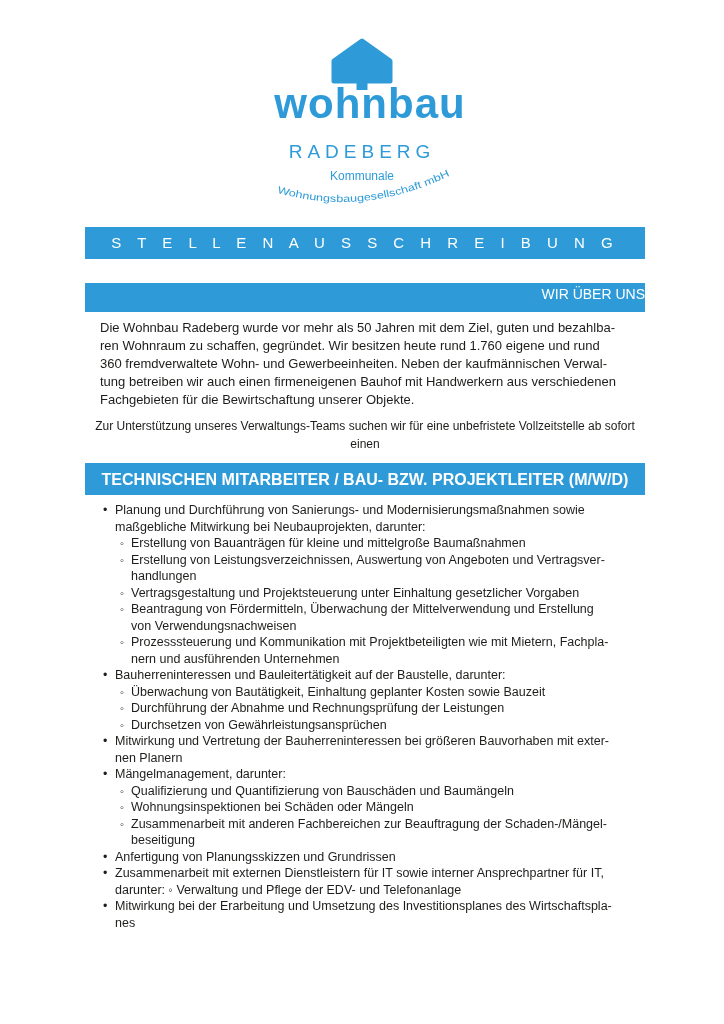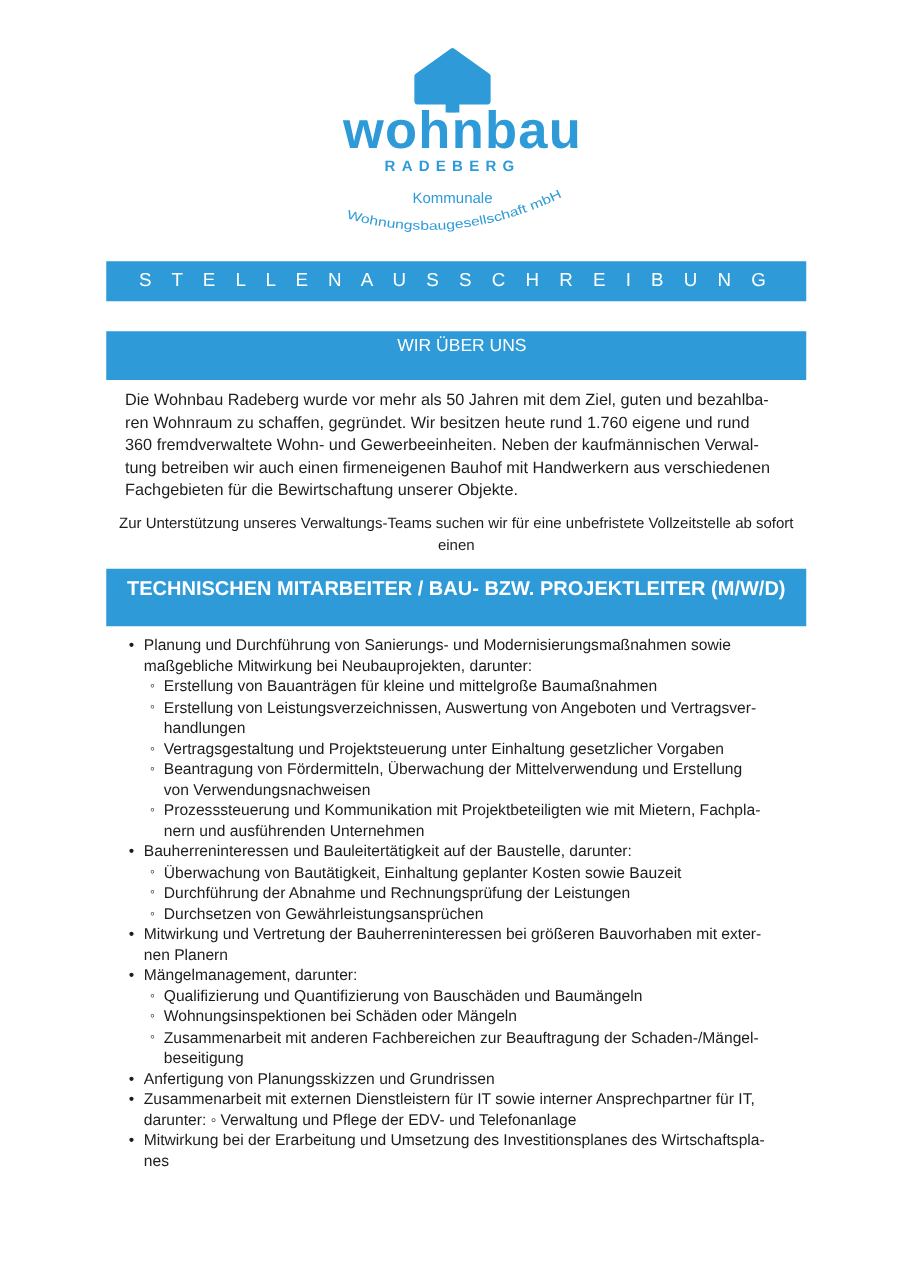--- a/index.html
+++ b/index.html
@@ -20,8 +20,8 @@
     color:var(--accent,#2e9bd8); line-height:40px;padding-left:16px;
   }
   .logo-city {
-    font-size:12px; letter-spacing:5px; color:var(--accent,#2e9bd8);
-    line-height:17px; margin-top:1px; font-weight:700;
+    font-size:19px; letter-spacing:5px; color:var(--accent,#2e9bd8);
+    line-height:17px; margin-top:19px; font-weight:400;
   }
   .logo-tagline { display:block; margin:4px auto 0 auto; }
 

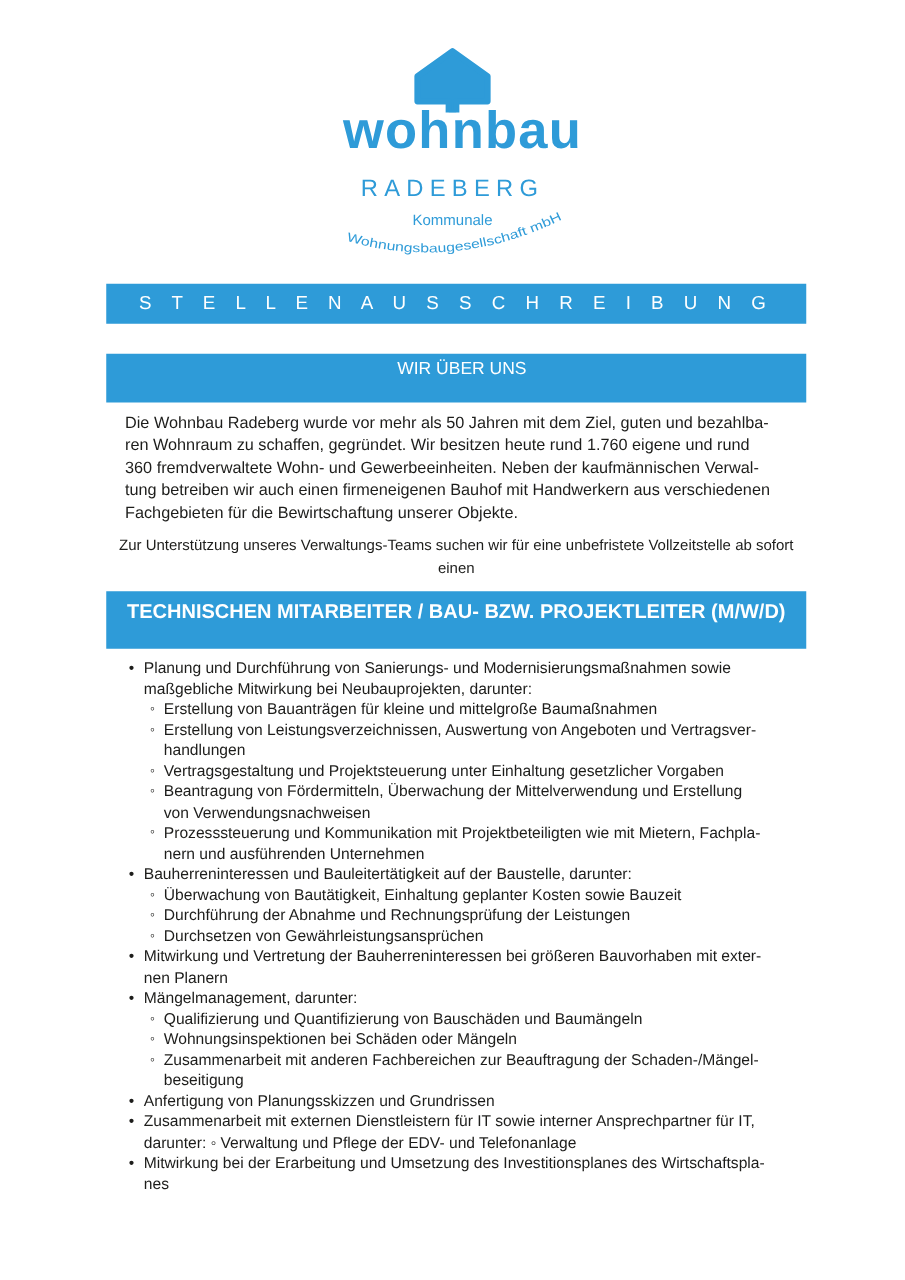--- a/index.html
+++ b/index.html
@@ -32,8 +32,8 @@
     font-size:15px; letter-spacing:6px; font-weight:400;
   }
   .section-bar {
-    margin:24px 56px 0 85px; width:560px; height:39px; line-height:23px;
-    background:var(--accent,#2e9bd8); color:#fff; text-align:center;
+    margin:24px 56px 0 85px; width:560px; height:29px; line-height:23px;
+    background:var(--accent,#2e9bd8); color:#fff; text-align:right;
     font-size:14px; padding-left:9px; font-weight:400;
   }
   .section-bar.tasks-bar { margin-top:33px; }

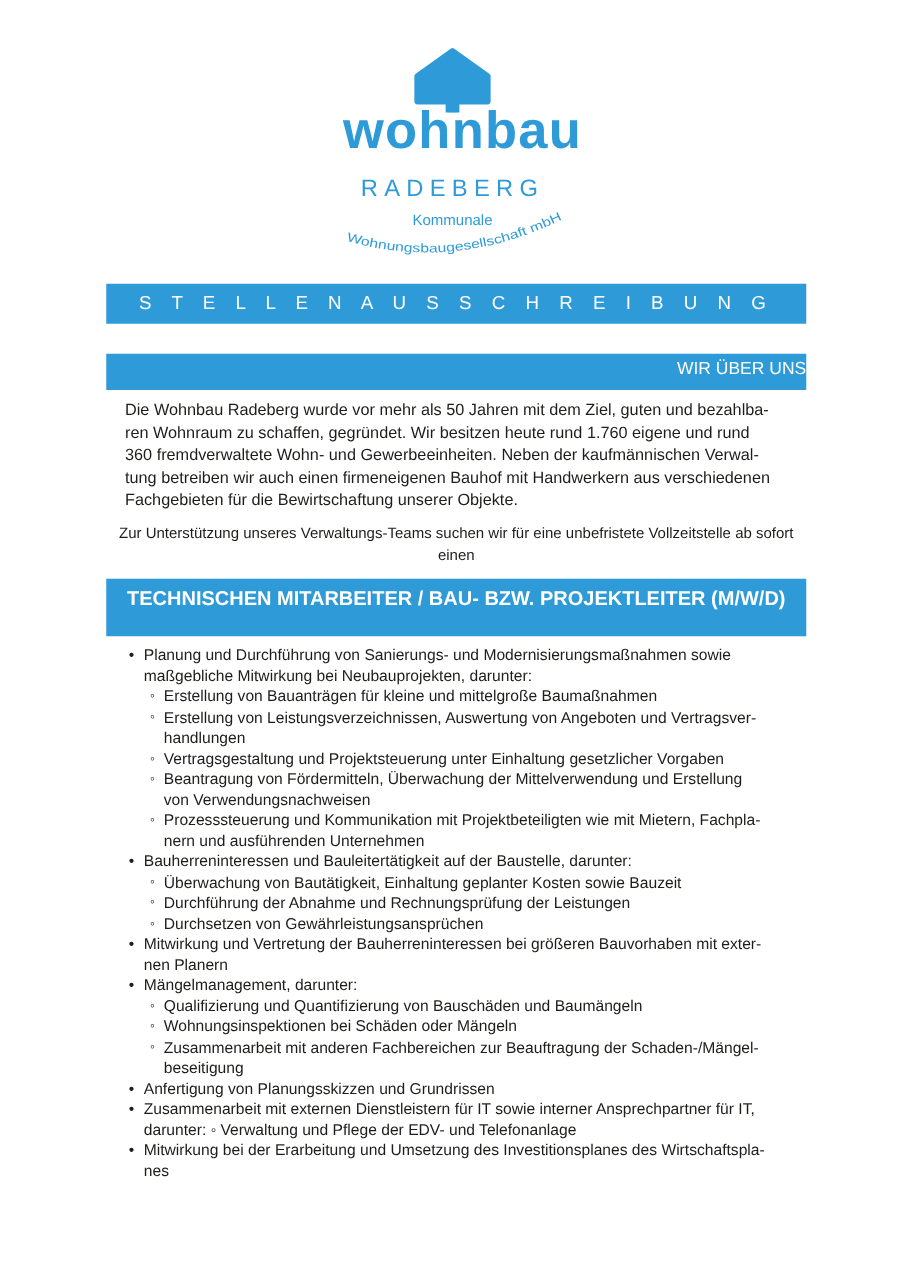--- a/index.html
+++ b/index.html
@@ -38,7 +38,7 @@
   }
   .section-bar.tasks-bar { margin-top:33px; }
   .position-bar {
-    margin:10px 85px 0 85px; width:560px; height:46px; line-height:34px;
+    margin:10px 85px 0 85px; width:560px; height:32px; line-height:34px;
     background:var(--accent,#2e9bd8); color:#fff; text-align:center;
     font-size:16px; font-weight:bold;
   }

